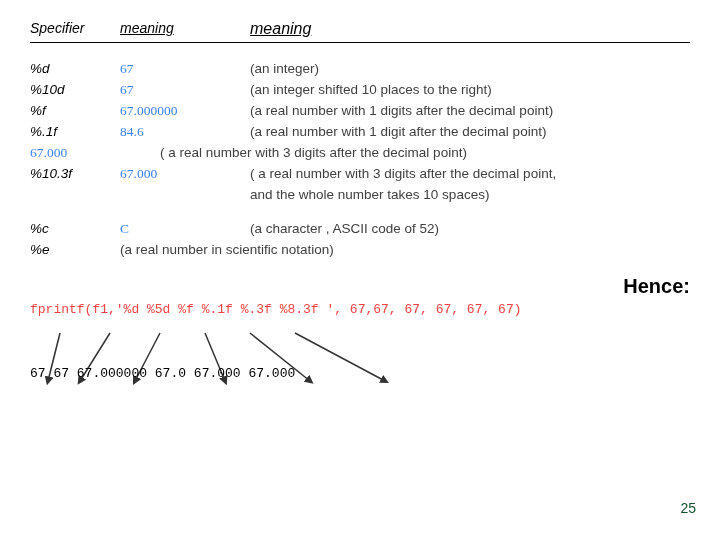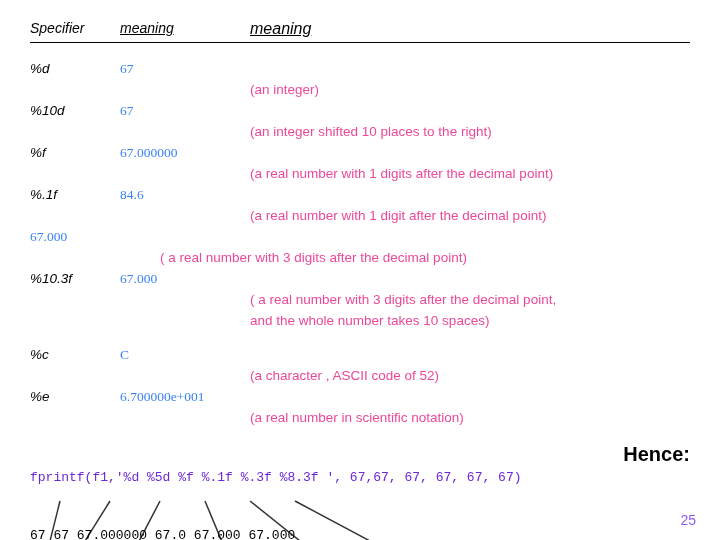--- a/index.html
+++ b/index.html
@@ -74,9 +74,8 @@
     }
 
     .col-meaning {
-      color: #ec4899;
+      color: #404040;
       max-width: 460px;
-      margin-top: 21px;
     }
 
     .section-gap {

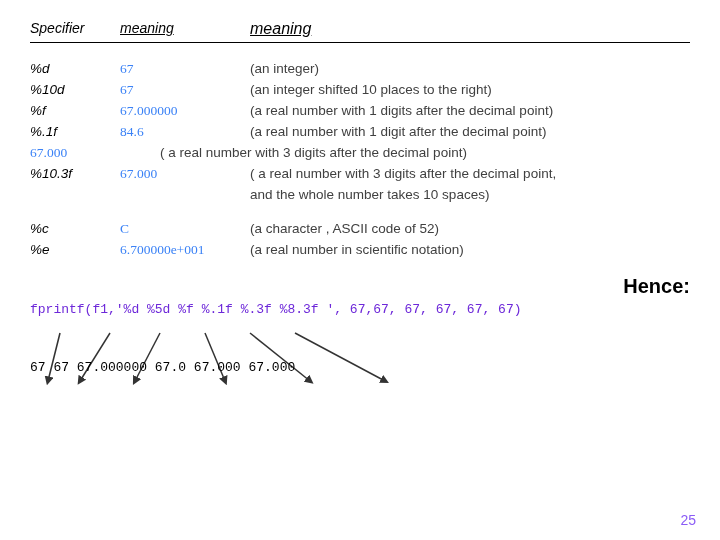--- a/index.html
+++ b/index.html
@@ -195,7 +195,6 @@
 
     <div class="data-row">
       <div class="col-specifier">%e</div>
-      <div class="col-output">6.700000e+001</div>
       <div class="col-meaning">(a real  number in scientific notation)</div>
     </div>
   </div>

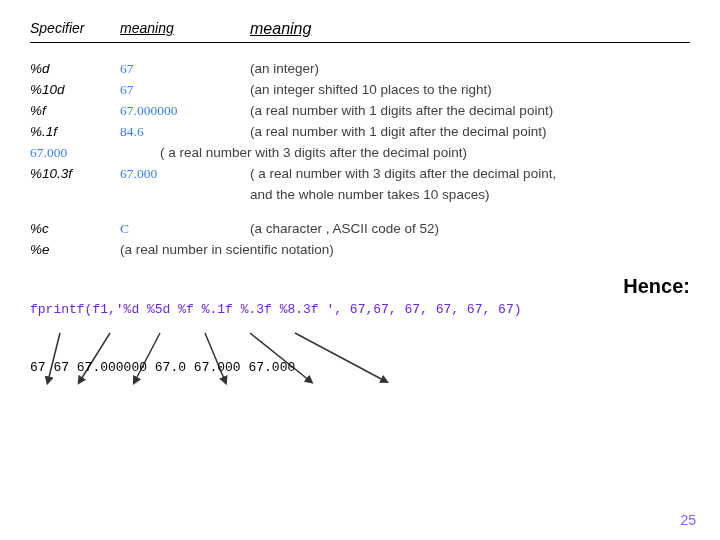--- a/index.html
+++ b/index.html
@@ -97,7 +97,7 @@
       font-family: 'Courier New', Courier, monospace;
       font-size: 13px;
       margin-bottom: 14px;
-      color: #6d28d9;
+      color: #ef4444;
     }
 
     .arrow-area {

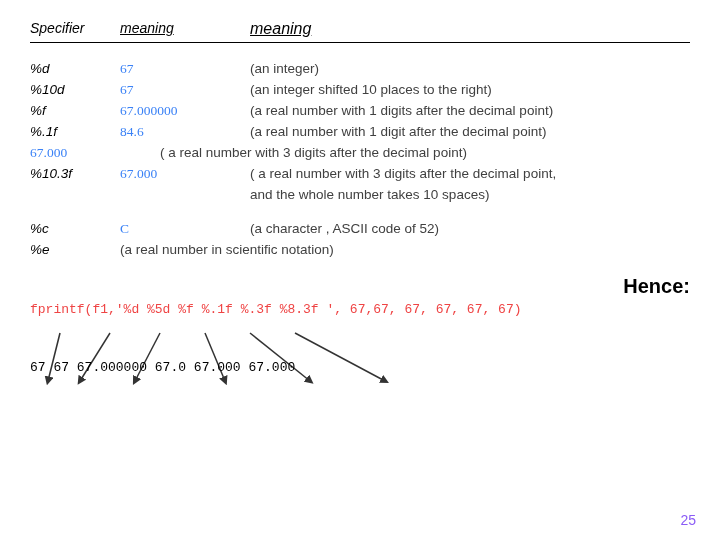--- a/index.html
+++ b/index.html
@@ -110,7 +110,7 @@
       font-family: 'Courier New', Courier, monospace;
       font-size: 13px;
       position: absolute;
-      bottom: 16px;
+      bottom: 10px;
       left: 0px;
       color: #000;
       margin-top: 24px;

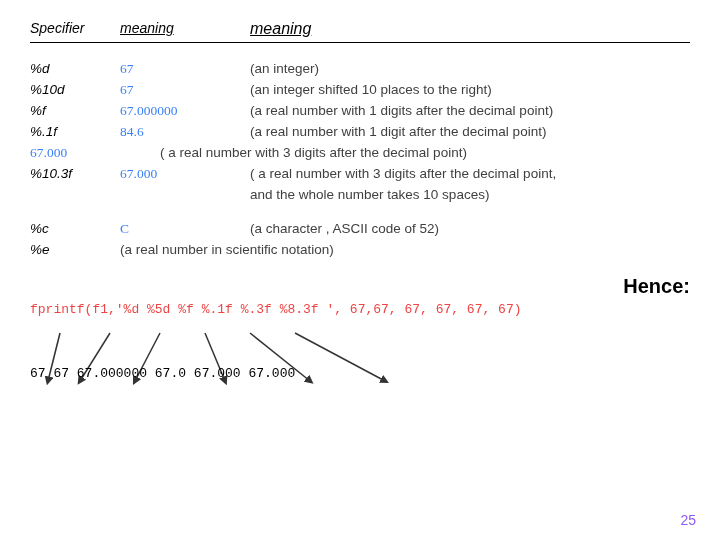--- a/index.html
+++ b/index.html
@@ -127,10 +127,10 @@
 
     .page-number {
       position: absolute;
-      bottom: 12px;
+      bottom: 24px;
       right: 24px;
       font-size: 14px;
-      color: #8b5cf6;
+      color: #14532d;
     }
   </style>
 </head>

